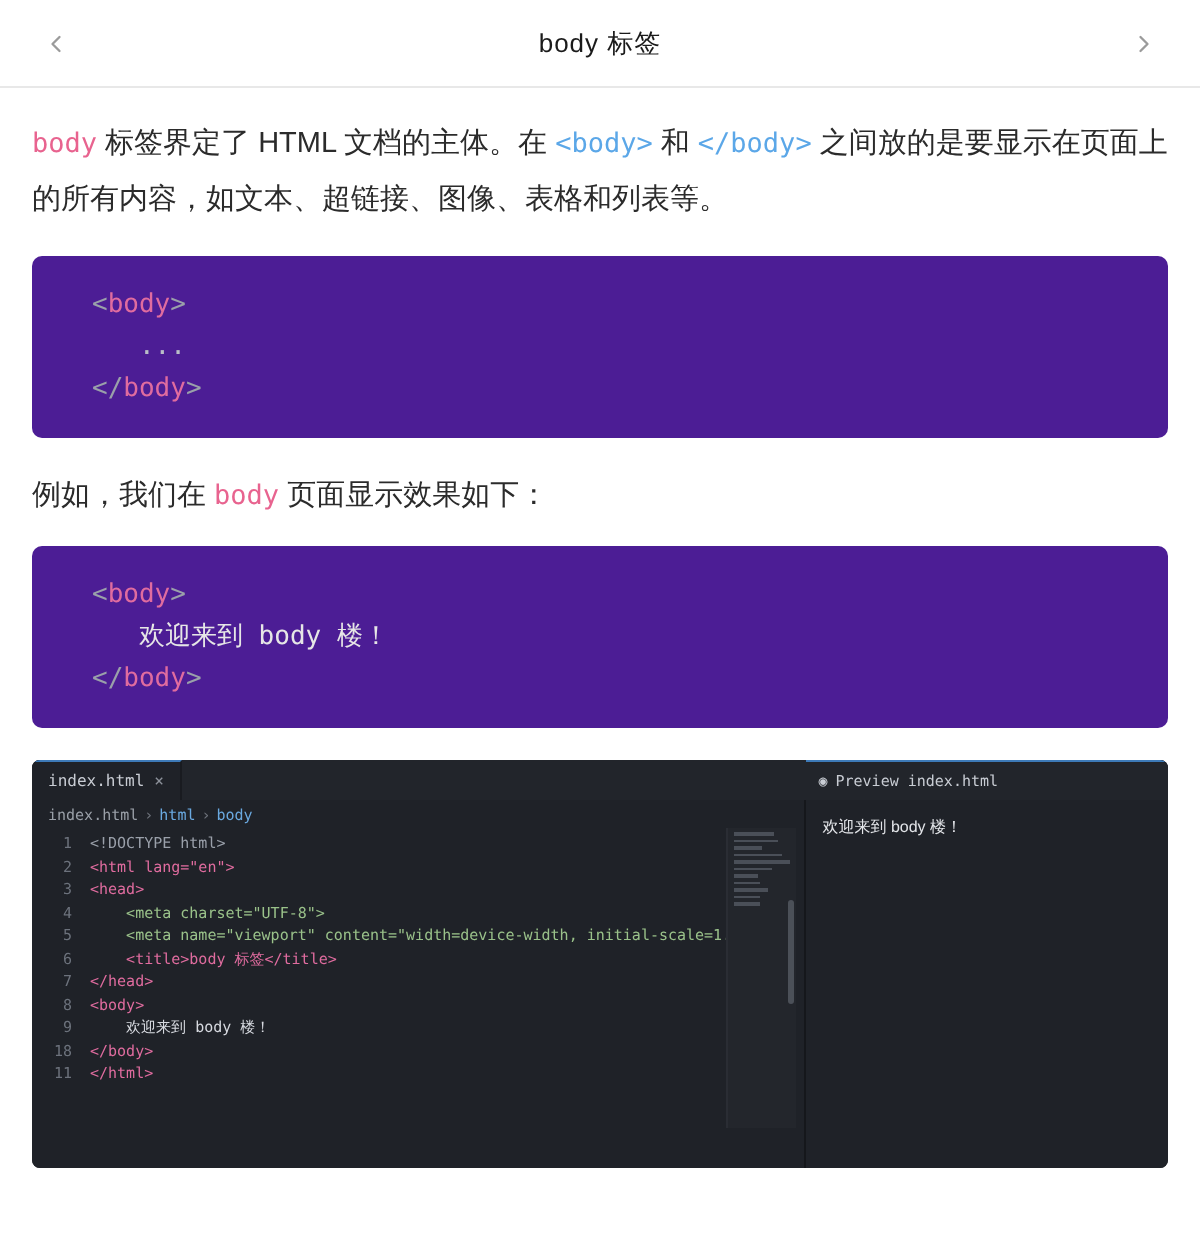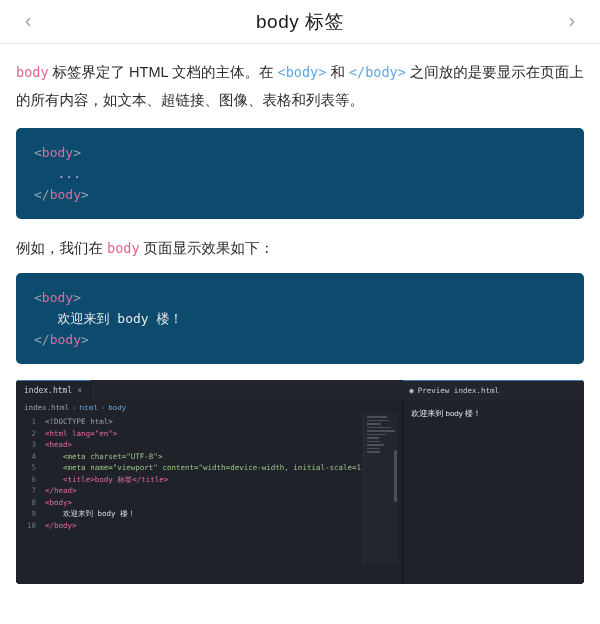--- a/index.html
+++ b/index.html
@@ -43,7 +43,7 @@
   }
   .nav-arrow svg { display: block; }
   .header-title {
-    font-size: 19px;
+    font-size: 13px;
     font-weight: 400;
     color: #1a1a1a;
     letter-spacing: .5px;

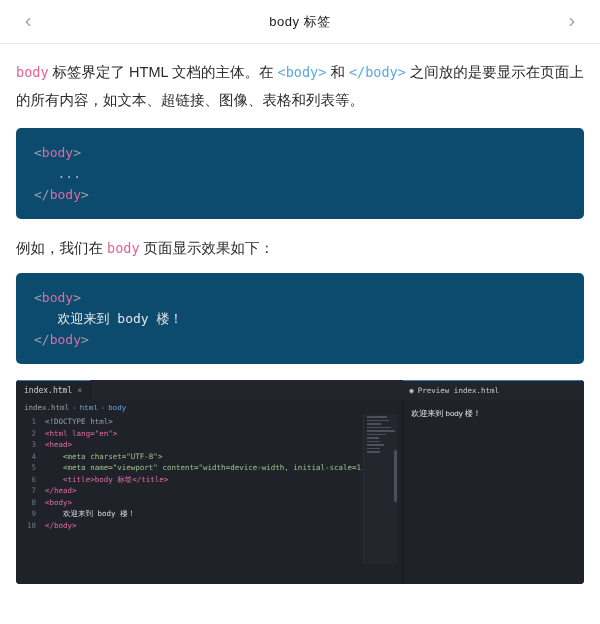--- a/index.html
+++ b/index.html
@@ -75,9 +75,9 @@
 
   
   .code-block {
-    background: #0c4a6e;
+    background: #4c1d95;
     border-radius: 5px;
-    padding: 14px 18px;
+    padding: 14px 30px;
     margin: 0 0 16px 0;
     font-family: "DejaVu Sans Mono", "Liberation Mono", monospace;
     font-size: 13px;

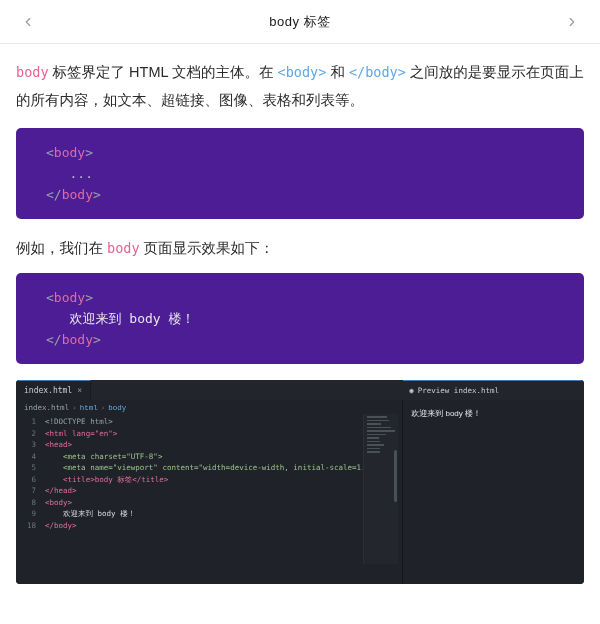--- a/index.html
+++ b/index.html
@@ -155,7 +155,7 @@
     gap: 3px;
   }
   .bc-sep { color: #6d727a; }
-  .bc-blue { color: #6aa9e0; font-family: Liberation Mono, monospace; }
+  .bc-blue { color: #6aa9e0; }
   .code-area {
     padding: 2px 0 0 0;
     font-size: 7.5px;

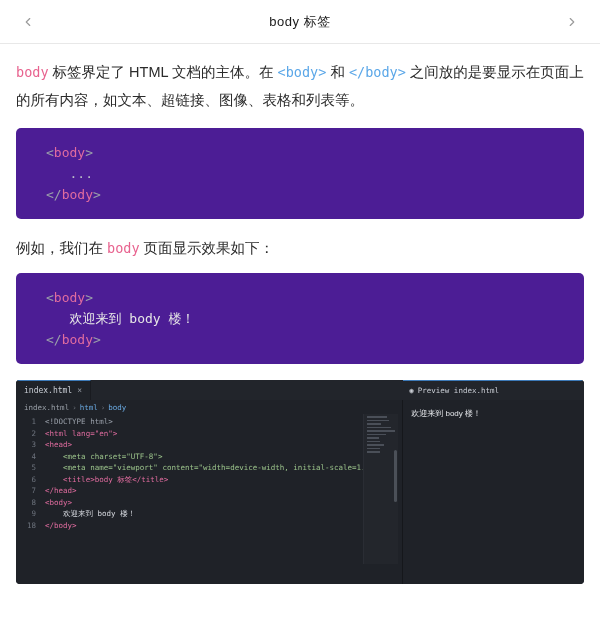--- a/index.html
+++ b/index.html
@@ -297,6 +297,7 @@
             <div class="cline"><span class="ln">8</span><span class="k-tag">&lt;body&gt;</span></div>
             <div class="cline"><span class="ln">9</span><span class="k-text">    欢迎来到 body 楼！</span></div>
             <div class="cline"><span class="ln">18</span><span class="k-tag">&lt;/body&gt;</span></div>
+            <div class="cline"><span class="ln">11</span><span class="k-tag">&lt;/html&gt;</span></div>
           </div>
 
           <div class="minimap">

